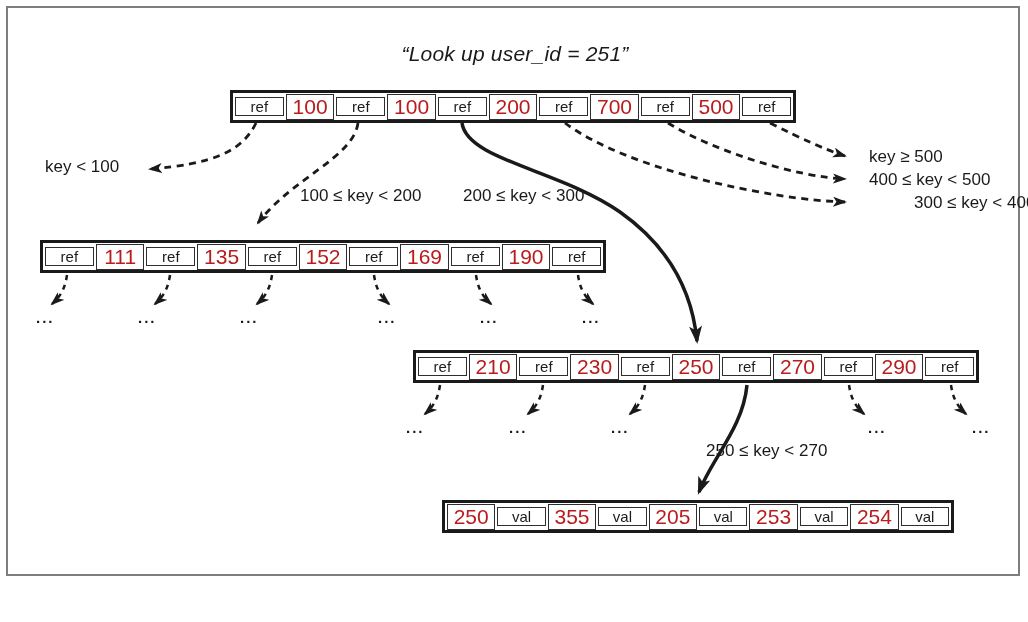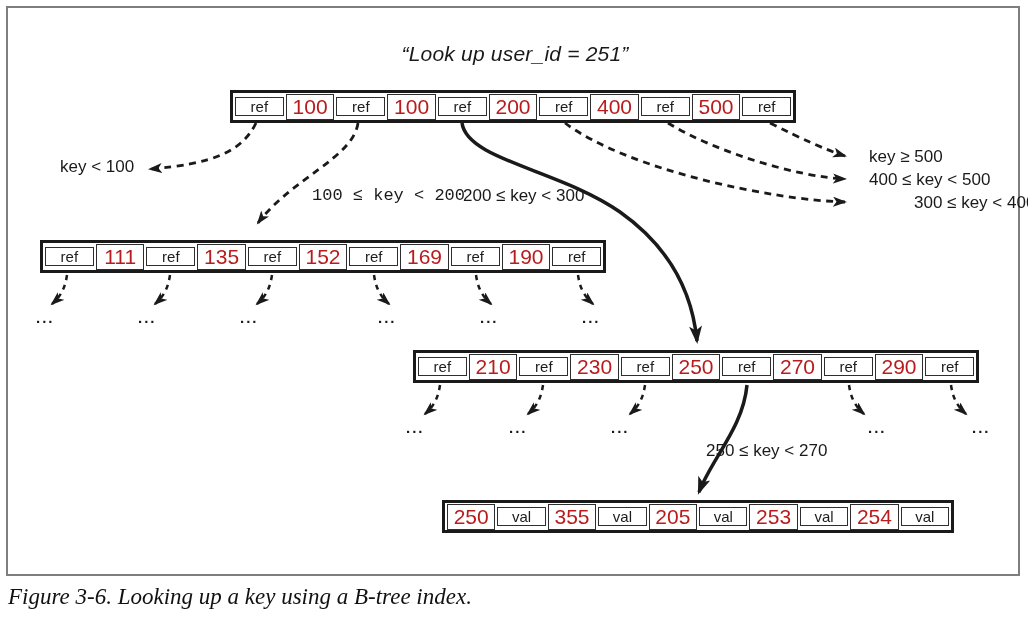--- a/index.html
+++ b/index.html
@@ -134,7 +134,7 @@
       <div class="cell cell-small">ref</div>
       <div class="cell cell-num">200</div>
       <div class="cell cell-small">ref</div>
-      <div class="cell cell-num">400</div>
+      <div class="cell cell-num">700</div>
       <div class="cell cell-small">ref</div>
       <div class="cell cell-num">500</div>
       <div class="cell cell-small">ref</div>

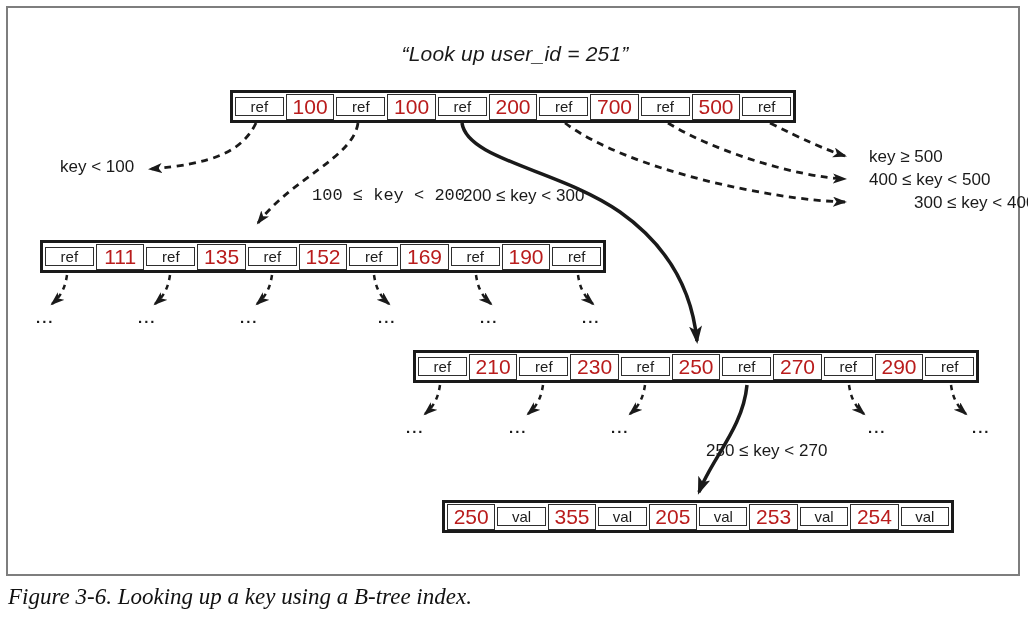--- a/index.html
+++ b/index.html
@@ -178,7 +178,7 @@
       <div class="cell cell-small">val</div>
     </div>
 
-  <div class="range-label" style="left:45px;top:157px;margin-left:15px;">key &lt; 100</div>
+  <div class="range-label" style="left:45px;top:157px;">key &lt; 100</div>
   <div class="range-label" style="left:312px;top:186px;font-family:Liberation Mono, monospace;">100 ≤ key &lt; 200</div>
   <div class="range-label" style="left:463px;top:186px;">200 ≤ key &lt; 300</div>
   <div class="range-label" style="left:869px;top:147px;">key ≥ 500</div>

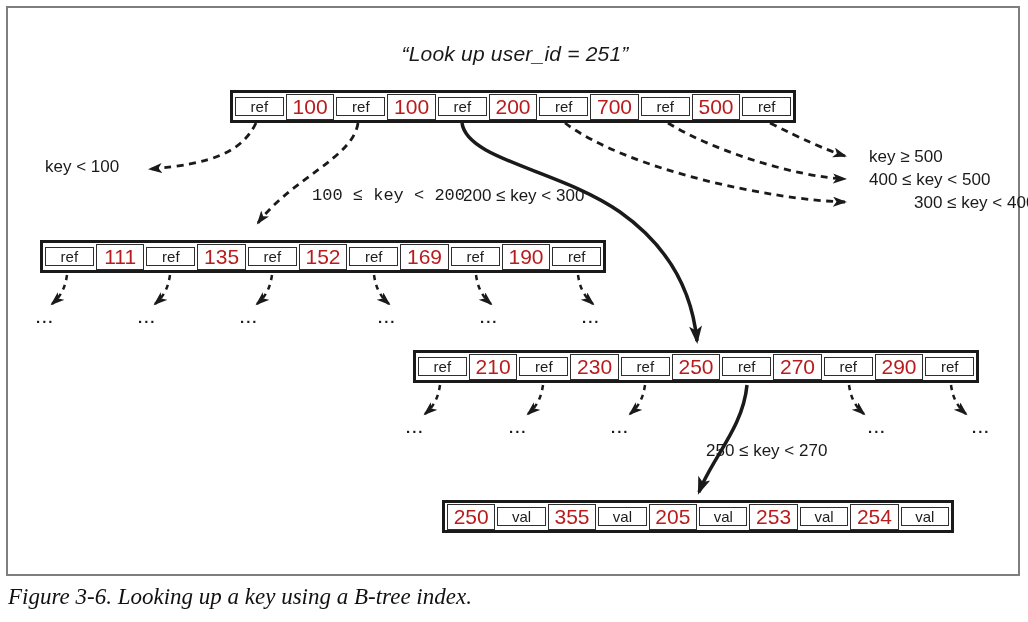--- a/index.html
+++ b/index.html
@@ -179,7 +179,7 @@
     </div>
 
   <div class="range-label" style="left:45px;top:157px;">key &lt; 100</div>
-  <div class="range-label" style="left:312px;top:186px;font-family:Liberation Mono, monospace;">100 ≤ key &lt; 200</div>
+  <div class="range-label" style="left:300px;top:186px;">100 ≤ key &lt; 200</div>
   <div class="range-label" style="left:463px;top:186px;">200 ≤ key &lt; 300</div>
   <div class="range-label" style="left:869px;top:147px;">key ≥ 500</div>
   <div class="range-label" style="left:869px;top:170px;text-align:right;">400 ≤ key &lt; 500</div>

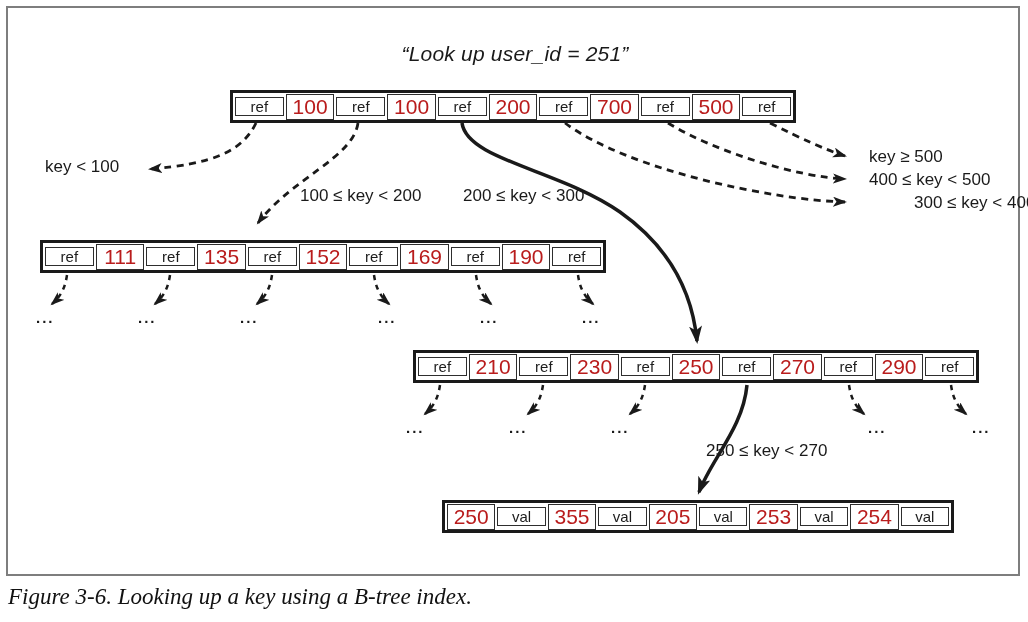--- a/index.html
+++ b/index.html
@@ -199,7 +199,6 @@
   <span class="ellipsis" style="left:868px;top:420px;">...</span>
   <span class="ellipsis" style="left:972px;top:420px;">...</span>
 
-  <div class="caption">Figure 3-6. Looking up a key using a B-tree index.</div>
 
 </div>
 

